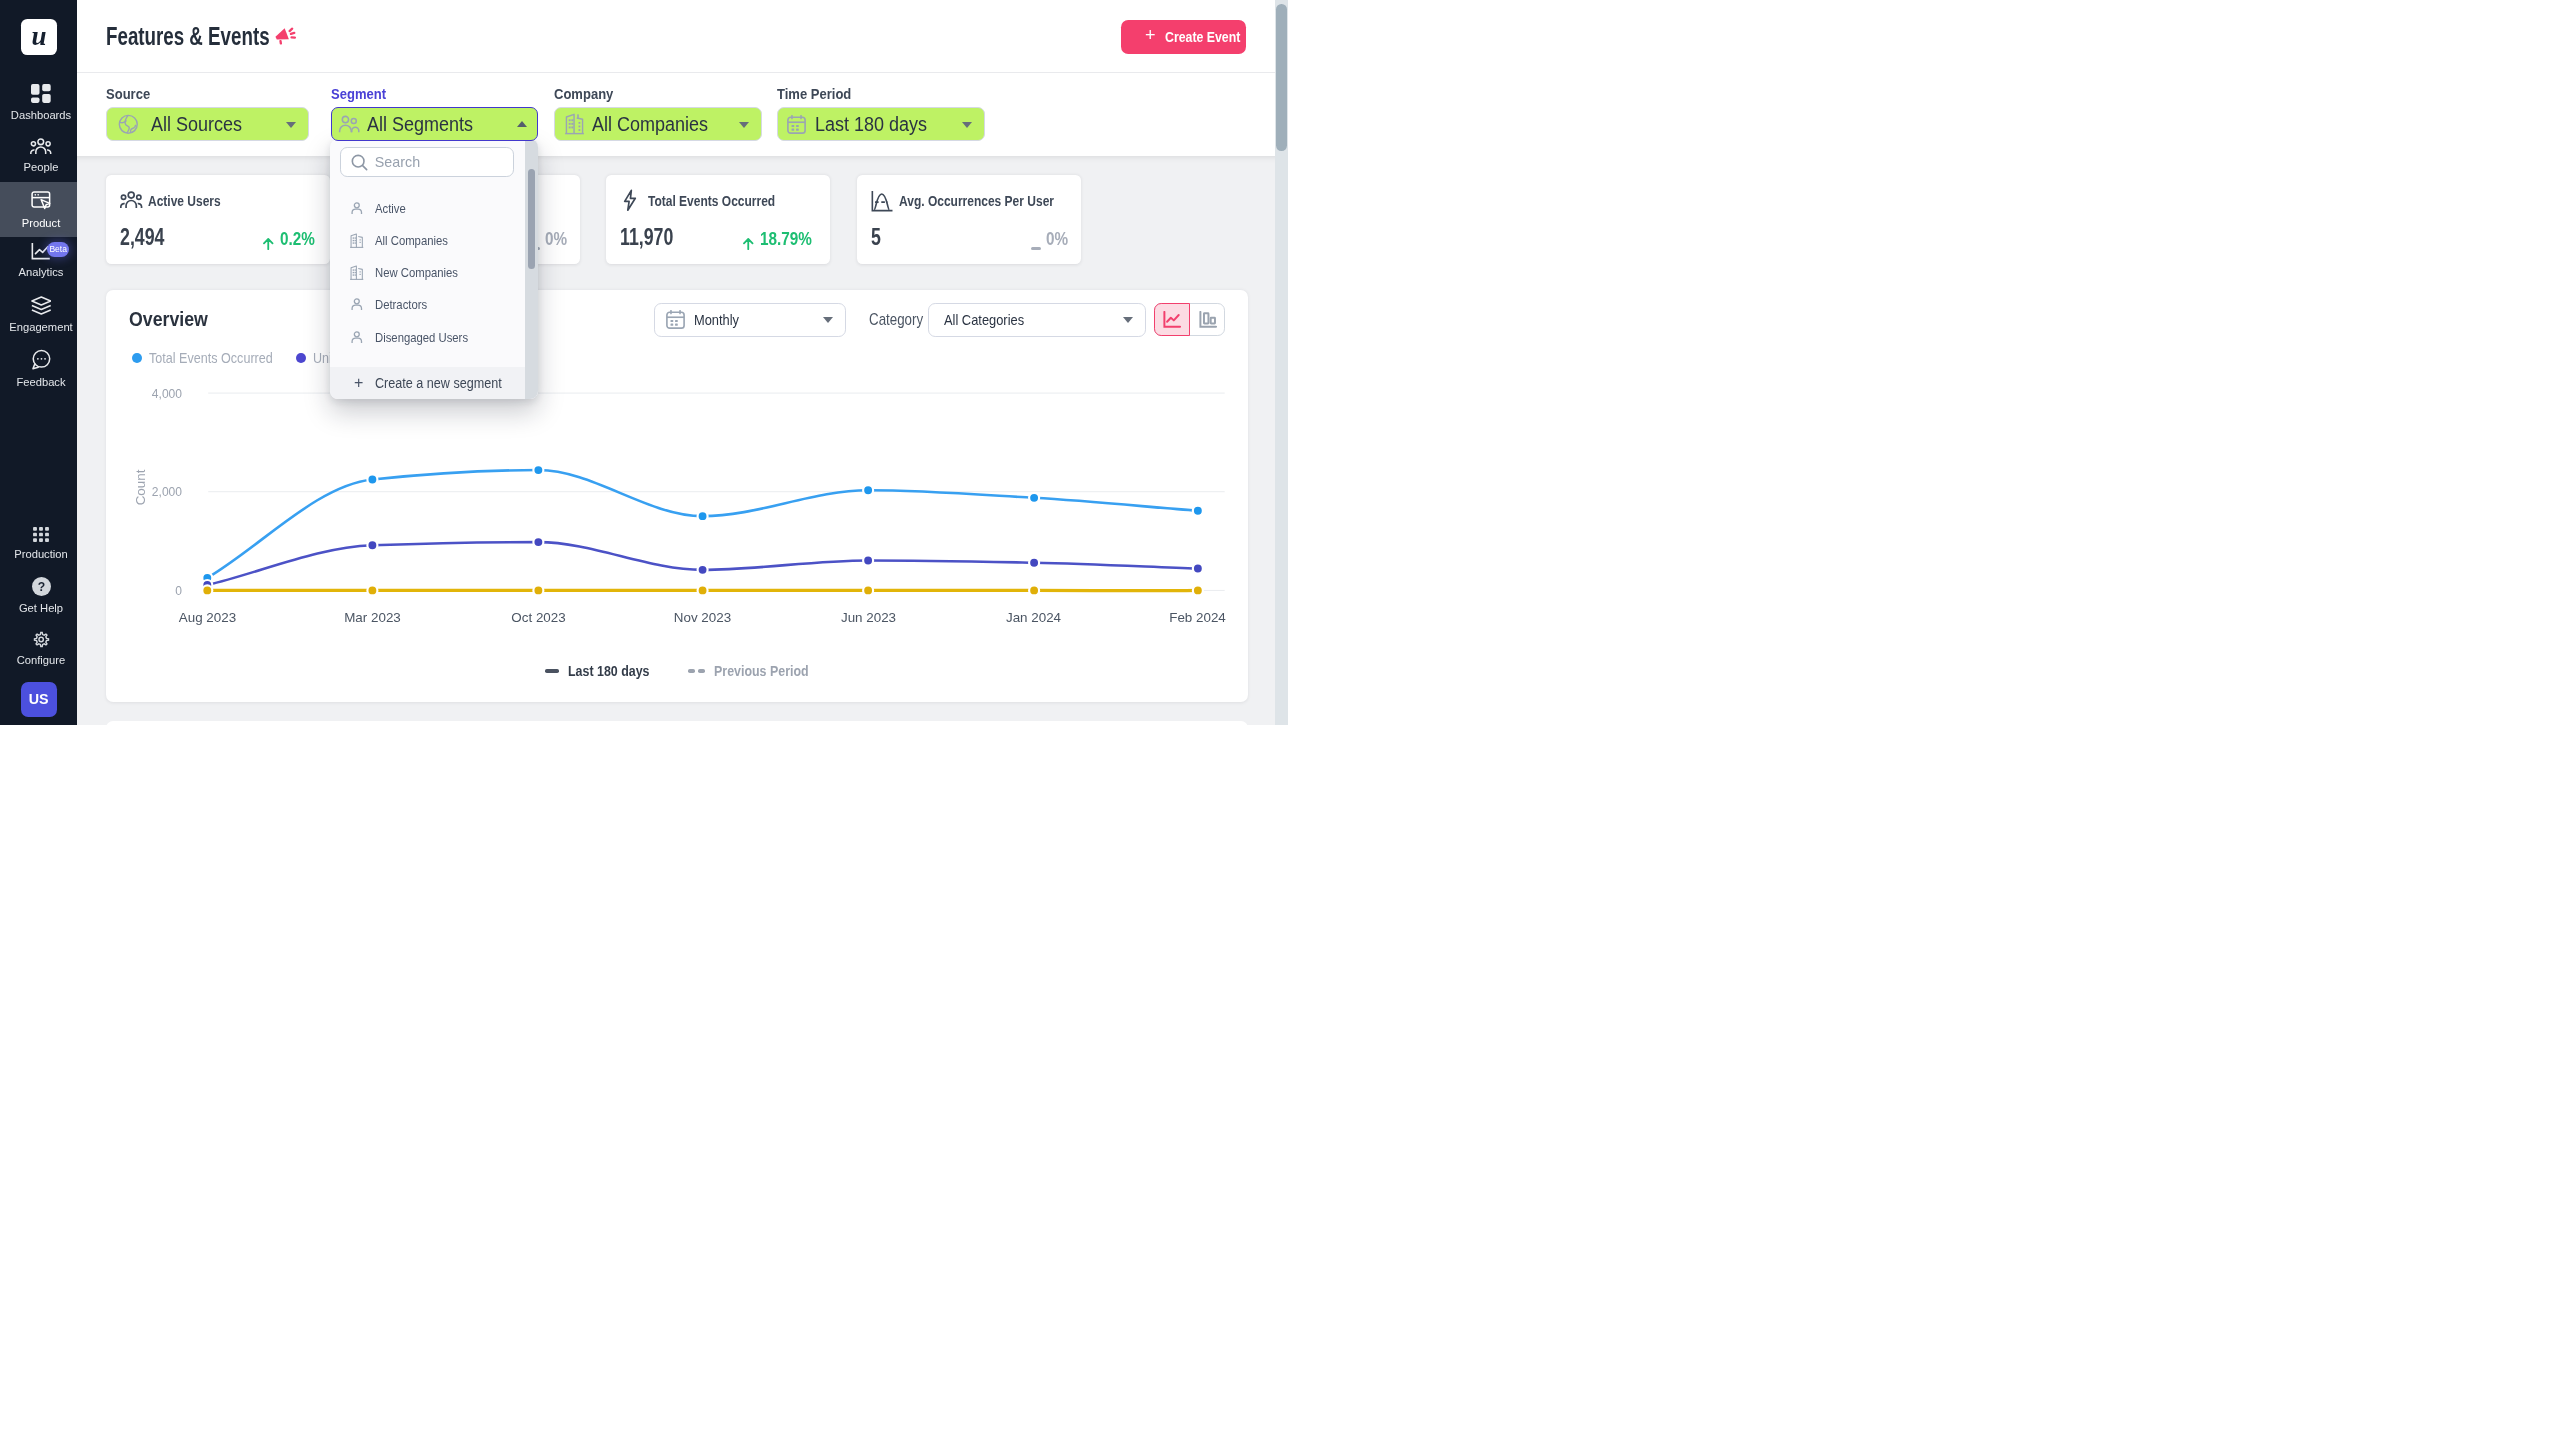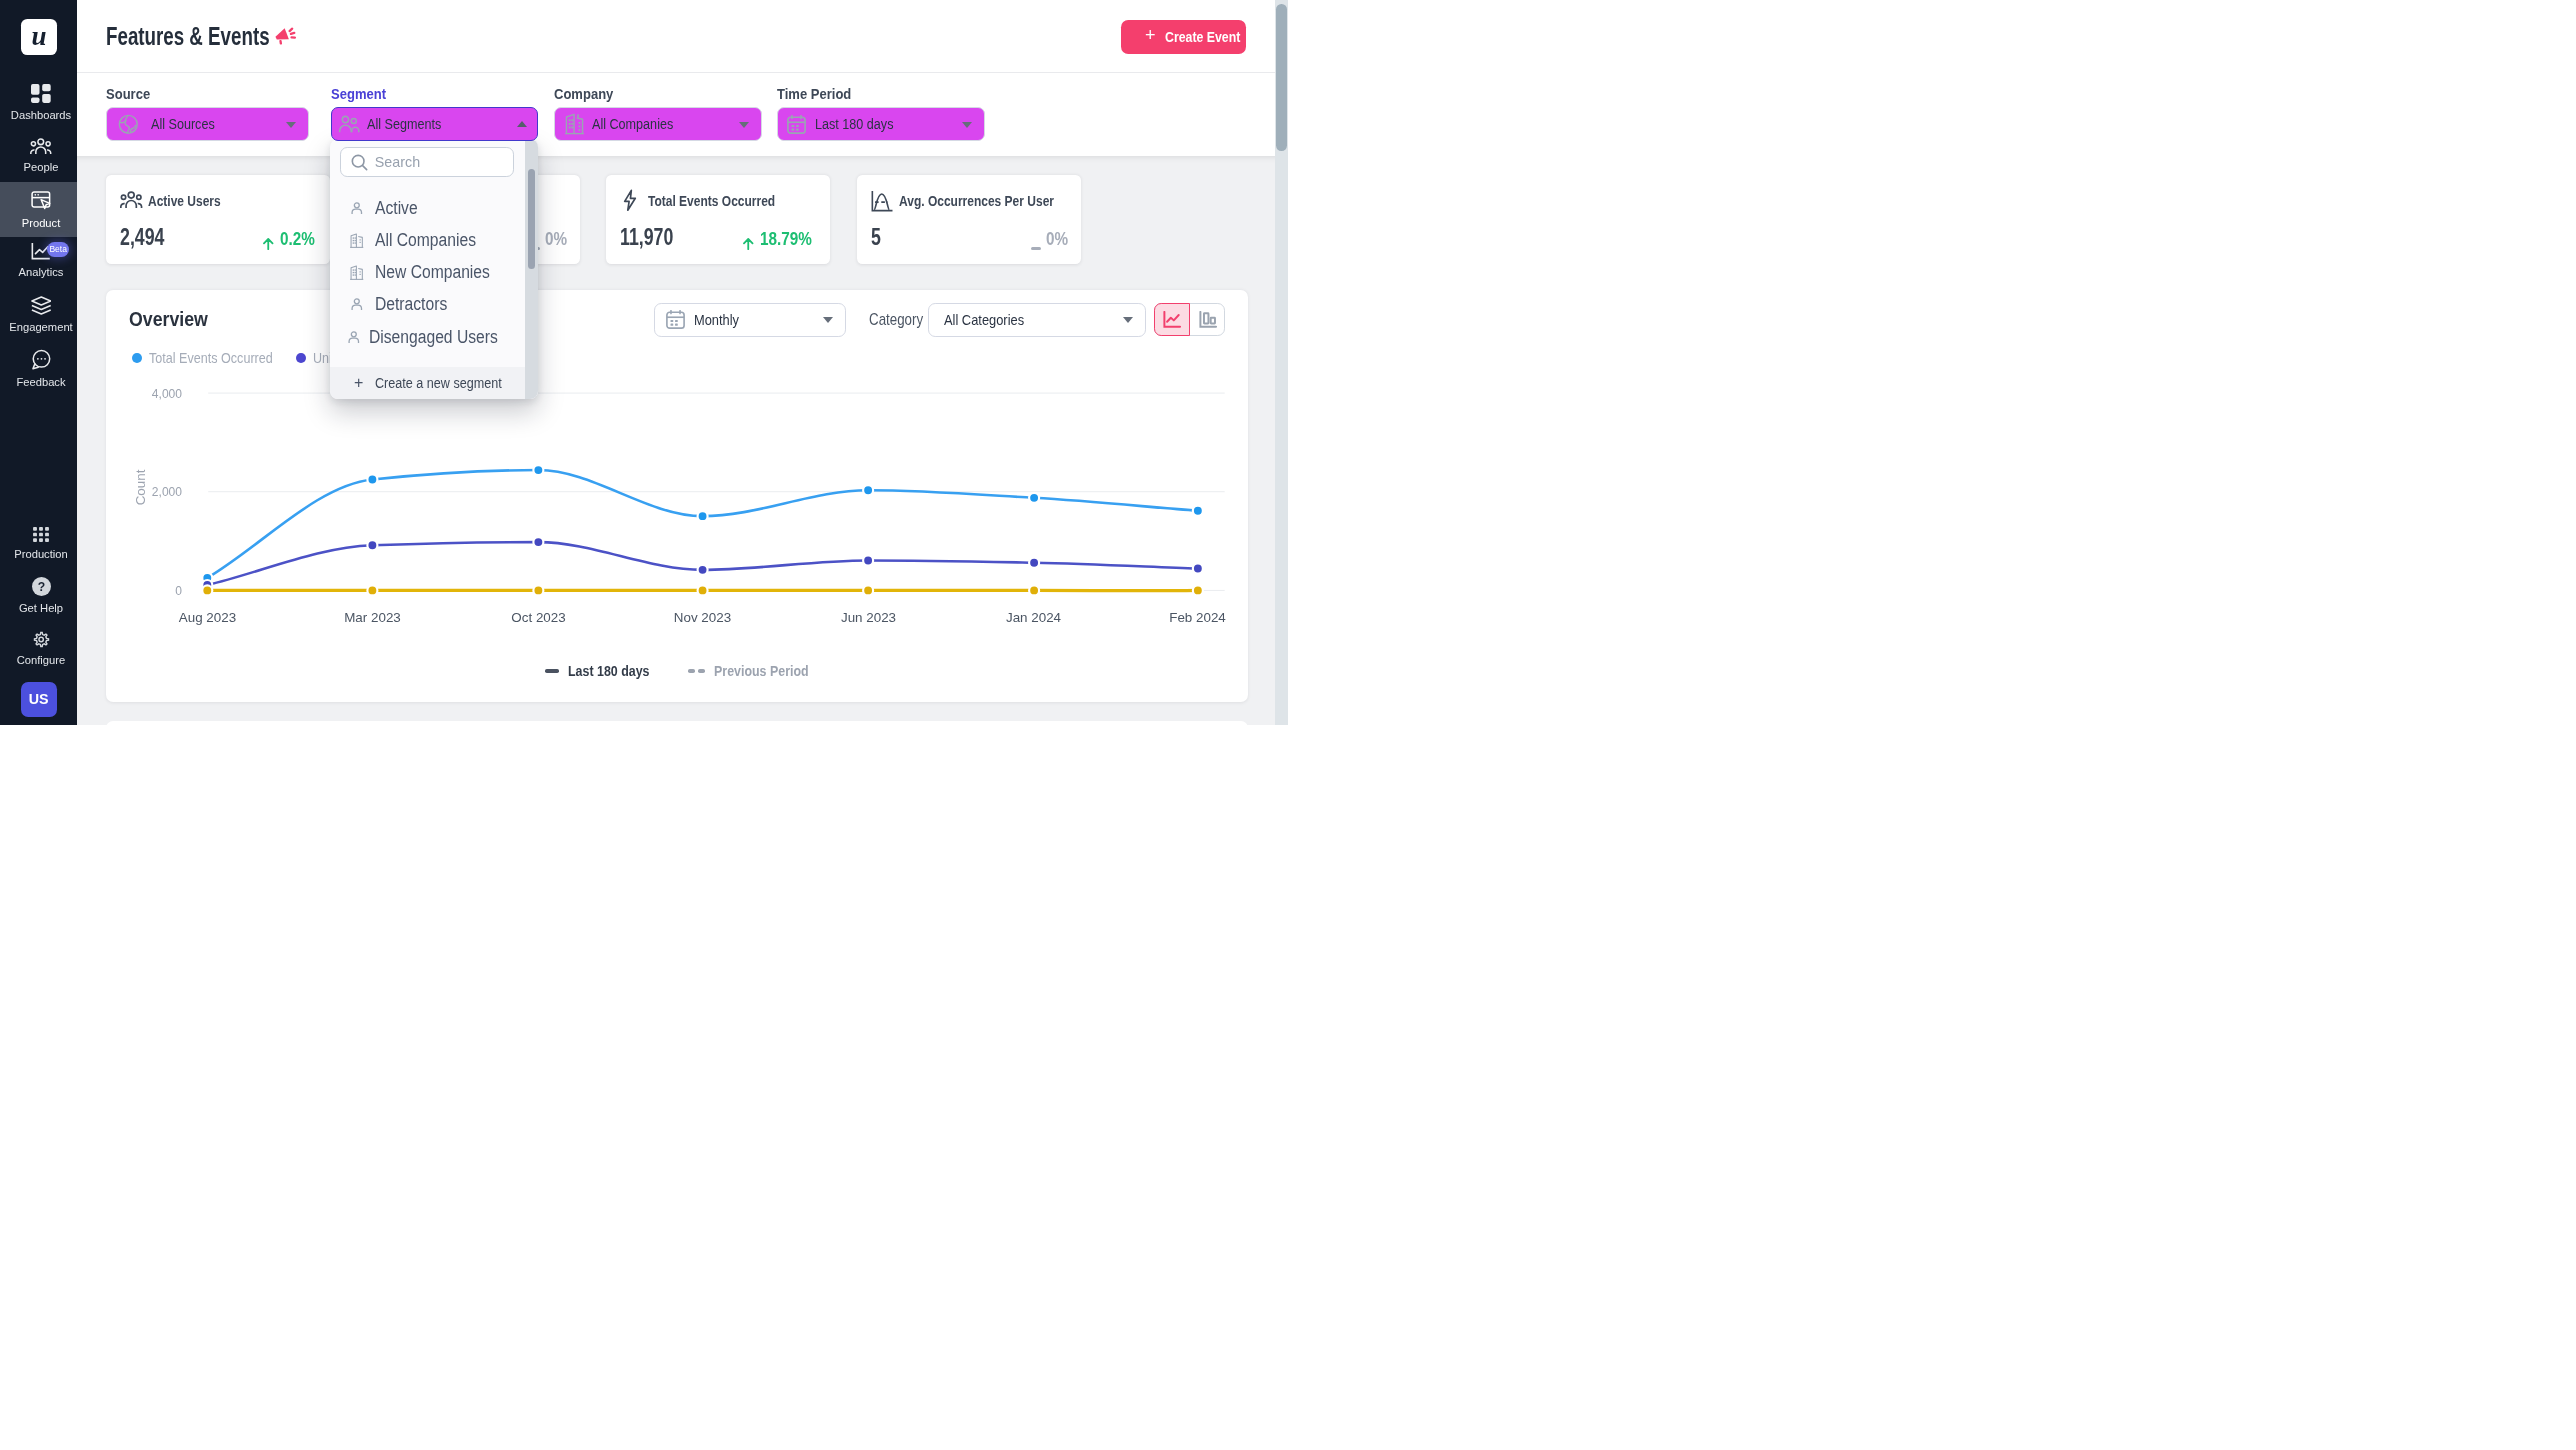--- a/index.html
+++ b/index.html
@@ -19,7 +19,7 @@
 .hdrline{position:absolute;left:77px;top:72px;width:1211px;height:0.9px;background:#E9EAED}
 
 .flabel{position:absolute;top:86px;font-size:14.8px;font-weight:bold;color:#3E4857;transform:scaleX(0.88);transform-origin:0 50%}
-.sel{position:absolute;top:107px;height:34px;background:#d946ef;border:0.9px solid #D5D9E4;border-radius:7px;display:flex;align-items:center;color:#2A3342;font-size:14px}
+.sel{position:absolute;top:107px;height:34px;background:#bef264;border:0.9px solid #D5D9E4;border-radius:7px;display:flex;align-items:center;color:#2A3342;font-size:20px}
 .sel .ic{margin-left:10.7px;margin-right:12.5px;display:flex}.seltxt{display:inline-block;transform:scaleX(0.9);transform-origin:0 50%;white-space:nowrap}
 .caret{position:absolute;right:11.6px;top:14.3px;width:0;height:0;border-left:5.8px solid transparent;border-right:5.8px solid transparent;border-top:6.3px solid #666E7A}
 .caretup{position:absolute;right:9.8px;top:13.4px;width:0;height:0;border-left:5.8px solid transparent;border-right:5.8px solid transparent;border-bottom:6.3px solid #555E6C}

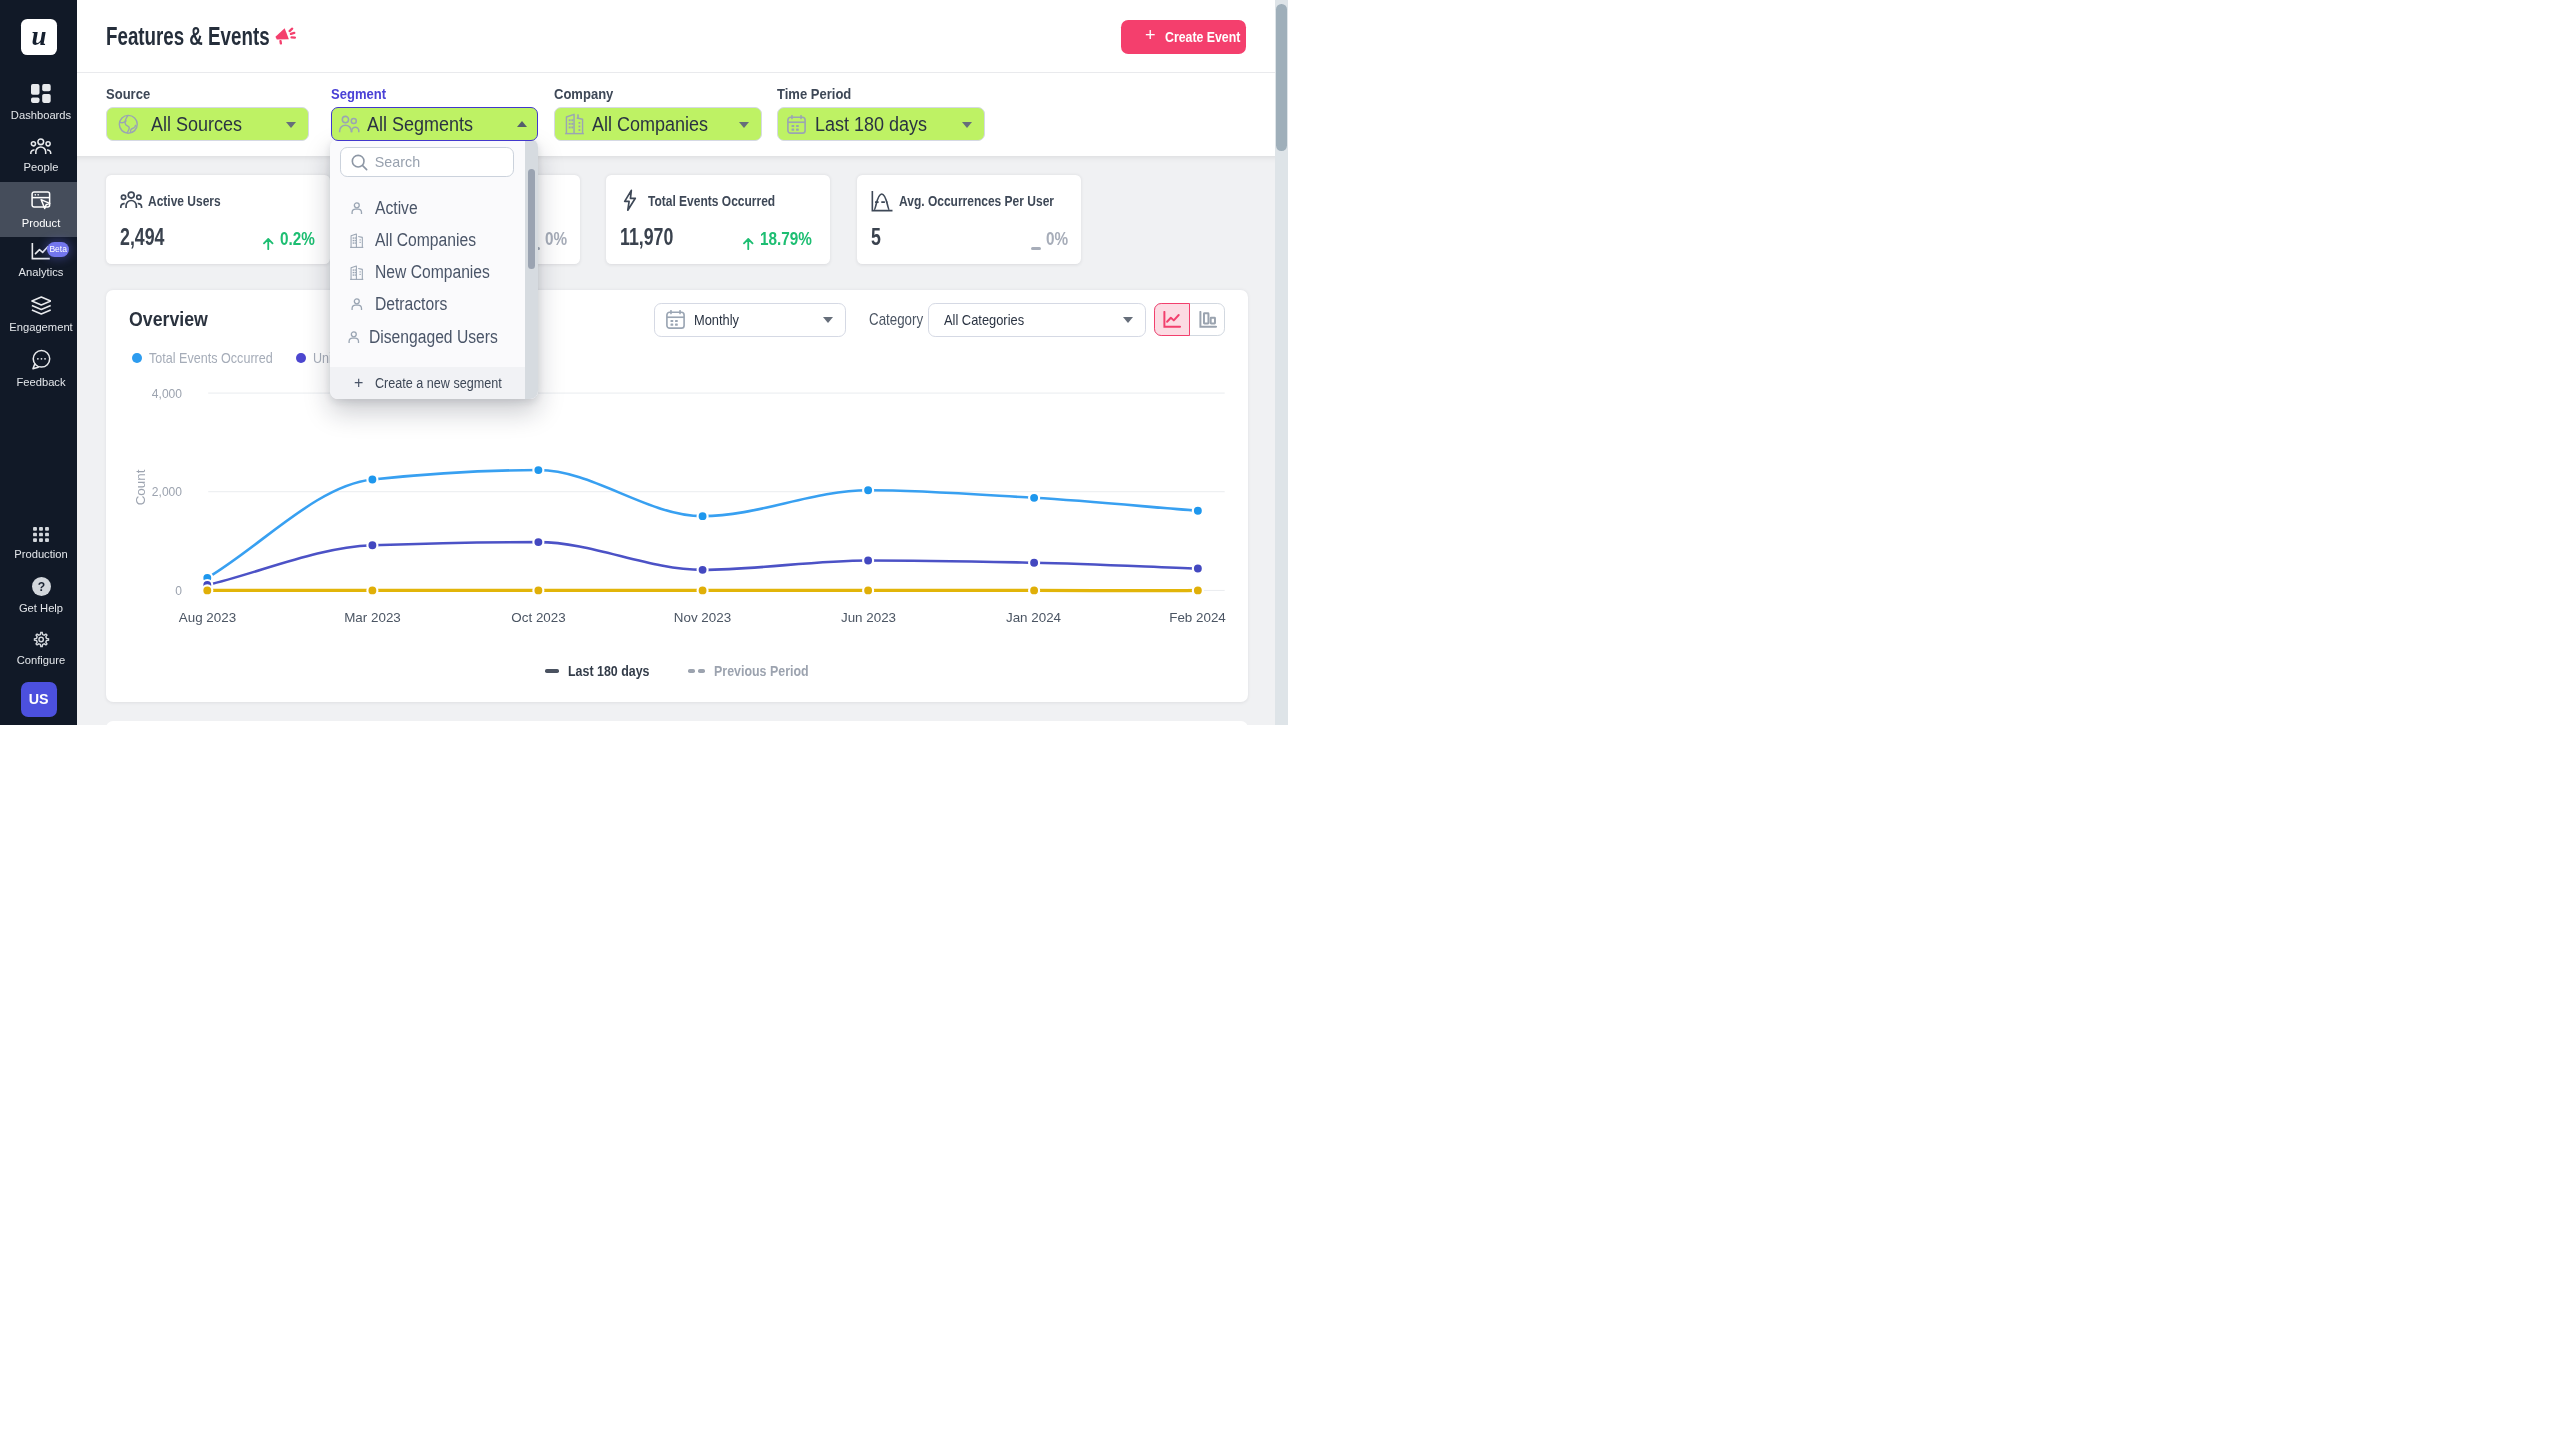--- a/index.html
+++ b/index.html
@@ -45,7 +45,7 @@
 
 .dd{position:absolute;left:330px;top:139px;width:208px;height:260px;background:#FAFAFC;border-radius:8px;box-shadow:0 12.5px 27px rgba(20,25,40,0.22),0 2.7px 7.2px rgba(20,25,40,0.10);z-index:60}
 .ddsearch{position:absolute;left:9.8px;top:8px;width:174px;height:30px;background:#fff;border:0.9px solid #CBD2DC;border-radius:7.2px;display:flex;align-items:center;color:#98A1AE;font-size:14.3px}
-.dditem{position:absolute;left:0;width:182px;height:32px;display:flex;align-items:center;font-size:18px;color:#4A5568}.dditem .t{display:inline-block;transform:scaleX(0.87);transform-origin:0 50%;white-space:nowrap}
+.dditem{position:absolute;left:0;width:182px;height:32px;display:flex;align-items:center;font-size:13px;color:#4A5568}.dditem .t{display:inline-block;transform:scaleX(0.87);transform-origin:0 50%;white-space:nowrap}
 .dditem .ic{margin-left:18px;margin-right:9px;display:flex;width:18px;justify-content:center}
 .ddfoot{position:absolute;left:0;bottom:0;width:208px;height:32px;background:#F1F2F5;border-radius:0 0 8px 8px;display:flex;align-items:center;font-size:14px;color:#3E4857}
 .ddtrack{position:absolute;right:0;top:0;bottom:0;width:13.4px;background:#D6DBE0;border-radius:0 8px 8px 0}.ddbar{position:absolute;right:3.1px;top:29.5px;width:7.2px;height:100px;background:#9AA3B1;border-radius:3.6px;z-index:2}

